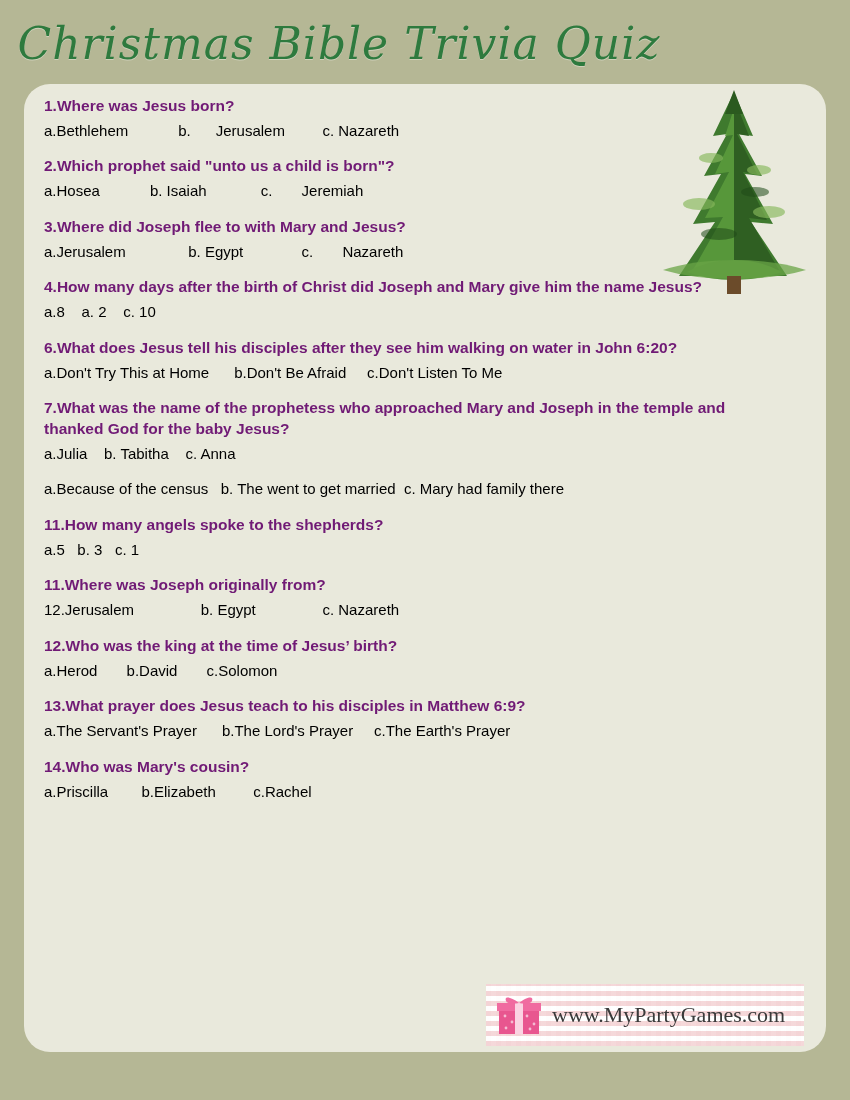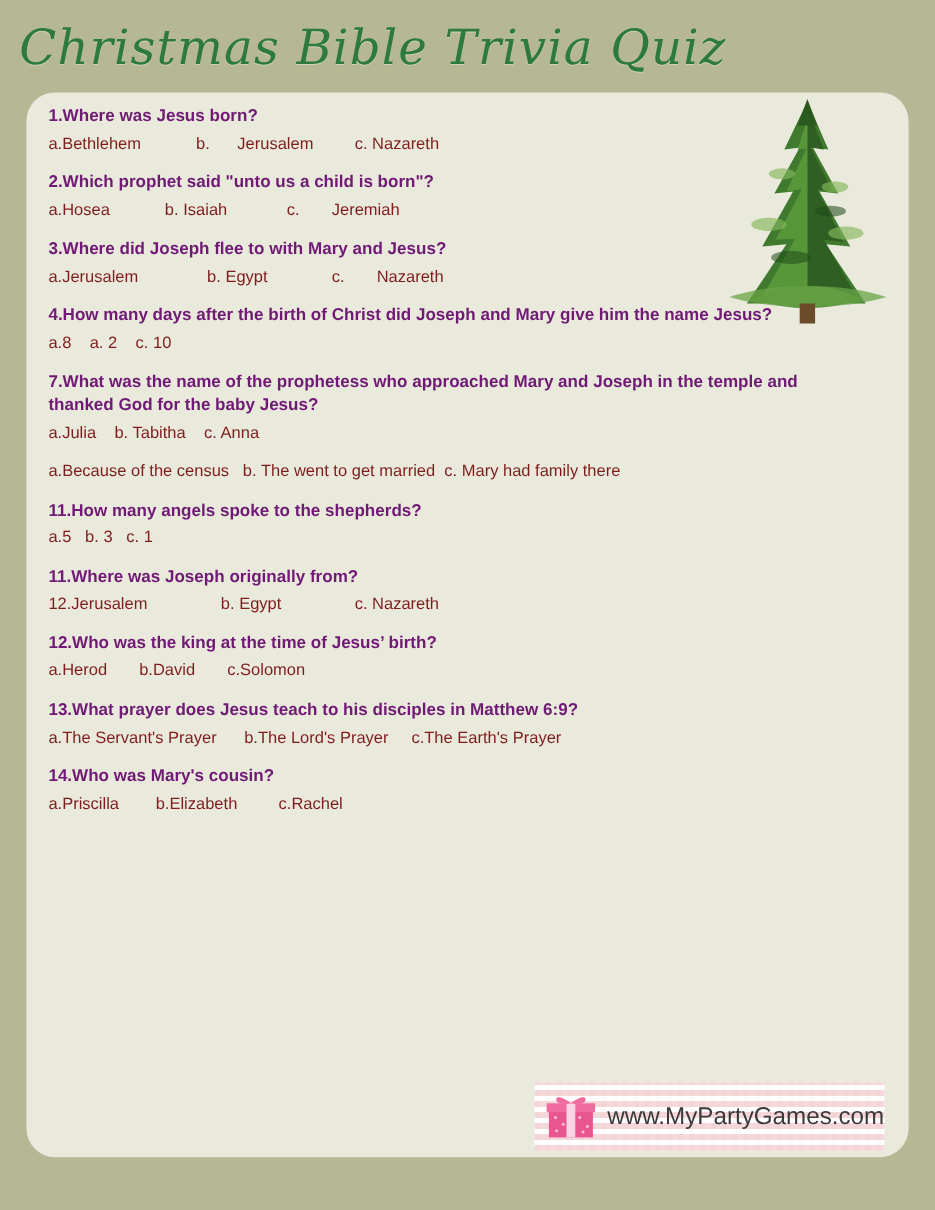--- a/index.html
+++ b/index.html
@@ -66,7 +66,7 @@
   }
   .q-answers {
     font-size: 15px;
-    color: #7f1d1d;
+    color: #000000;
     line-height: 1.3;
     margin: 0;
     white-space: pre;

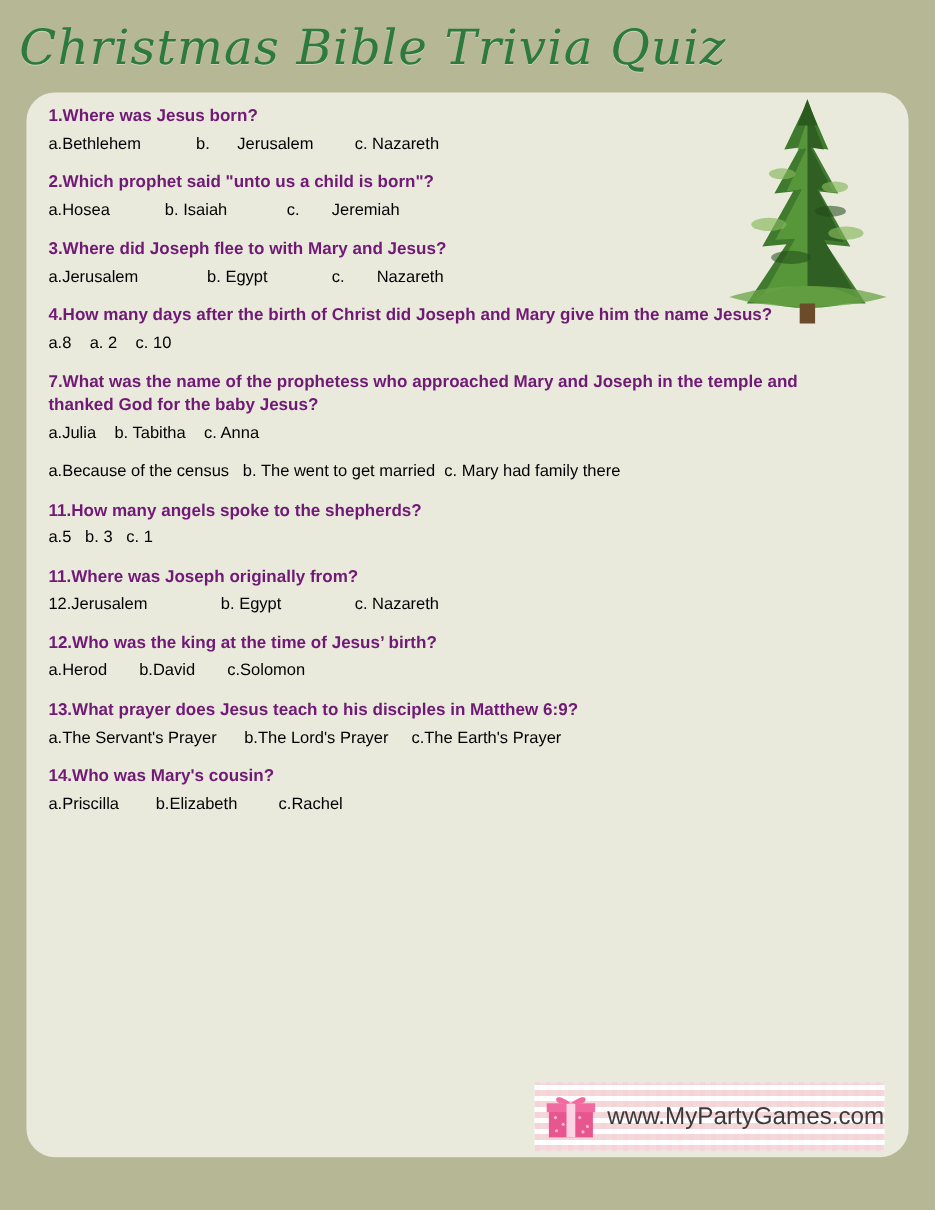--- a/index.html
+++ b/index.html
@@ -164,6 +164,10 @@
     </div>
 
 
+    <div class="q-block">
+      <p class="q-text">6.What does Jesus tell his disciples after they see him walking on water in John 6:20?</p>
+      <p class="q-answers">a.Don't Try This at Home      b.Don't Be Afraid     c.Don't Listen To Me</p>
+    </div>
 
     <div class="q-block">
       <p class="q-text">7.What was the name of the prophetess who approached Mary and Joseph in the temple and thanked God for the baby Jesus?</p>

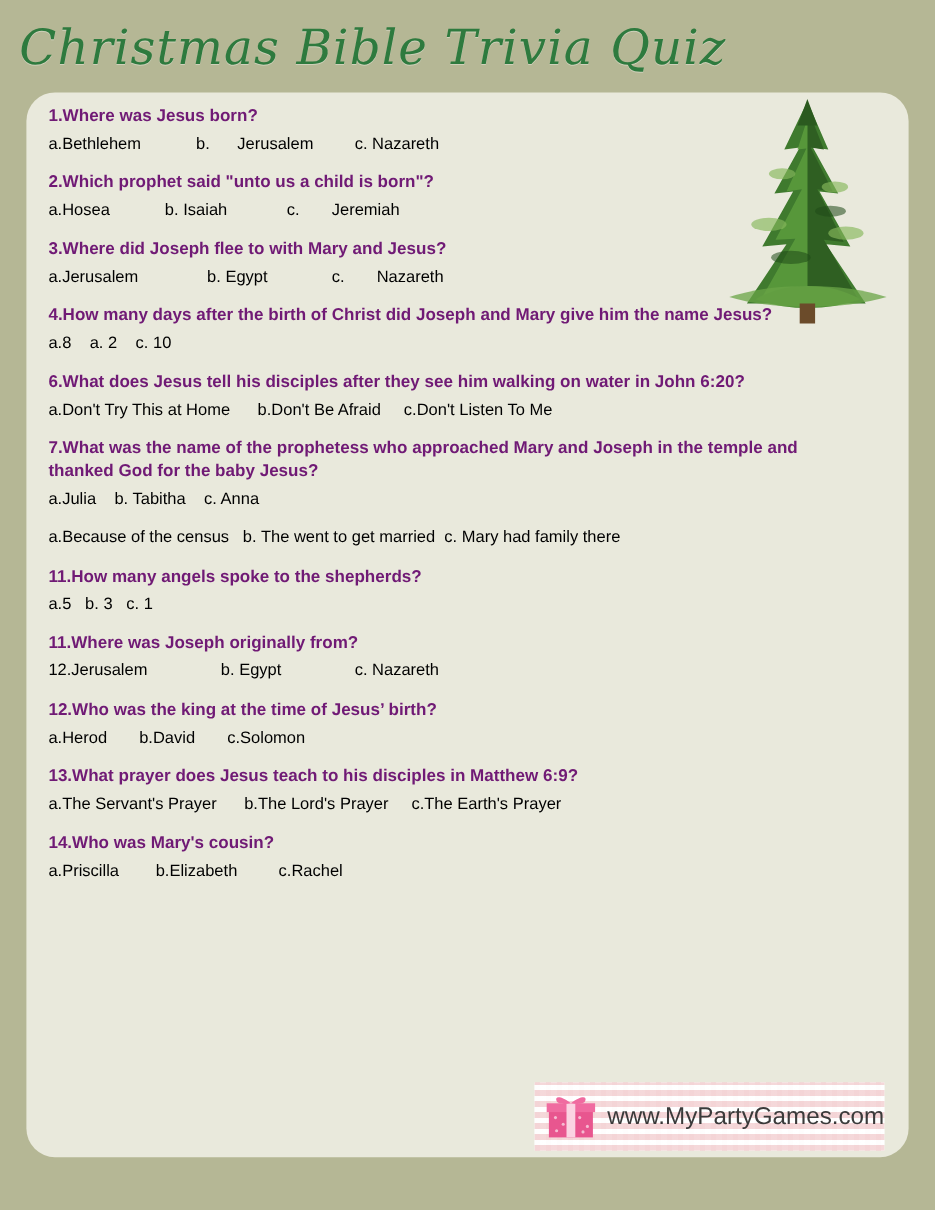--- a/index.html
+++ b/index.html
@@ -106,7 +106,7 @@
   .site-text {
     font-size: 22px;
     color: #3a3a3a;
-    font-family: Liberation Sans, sans-serif;
+    font-family: Liberation Serif, serif;
     text-align: right;
   }
 </style>

